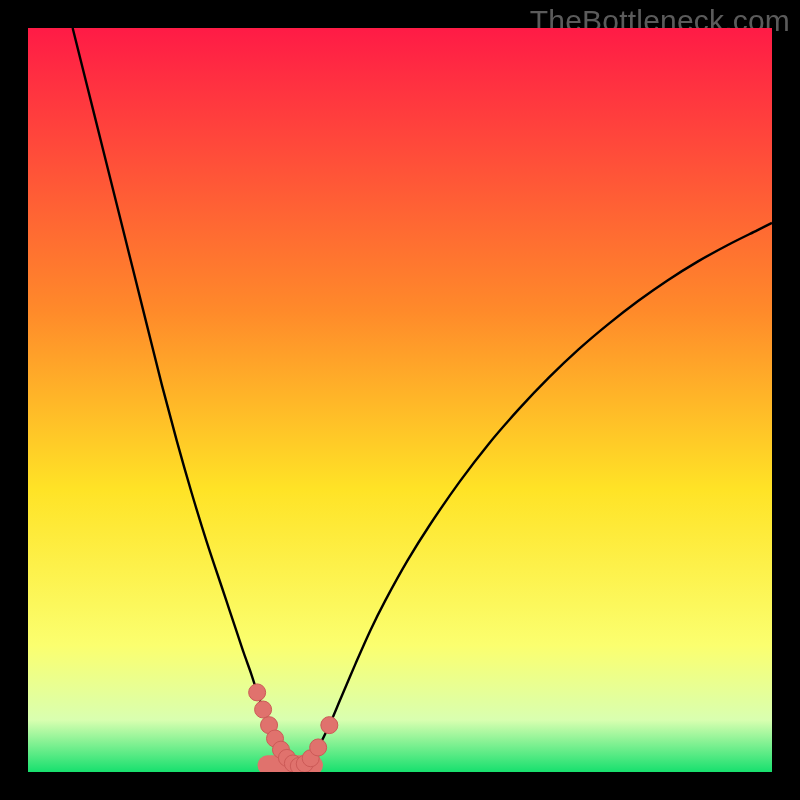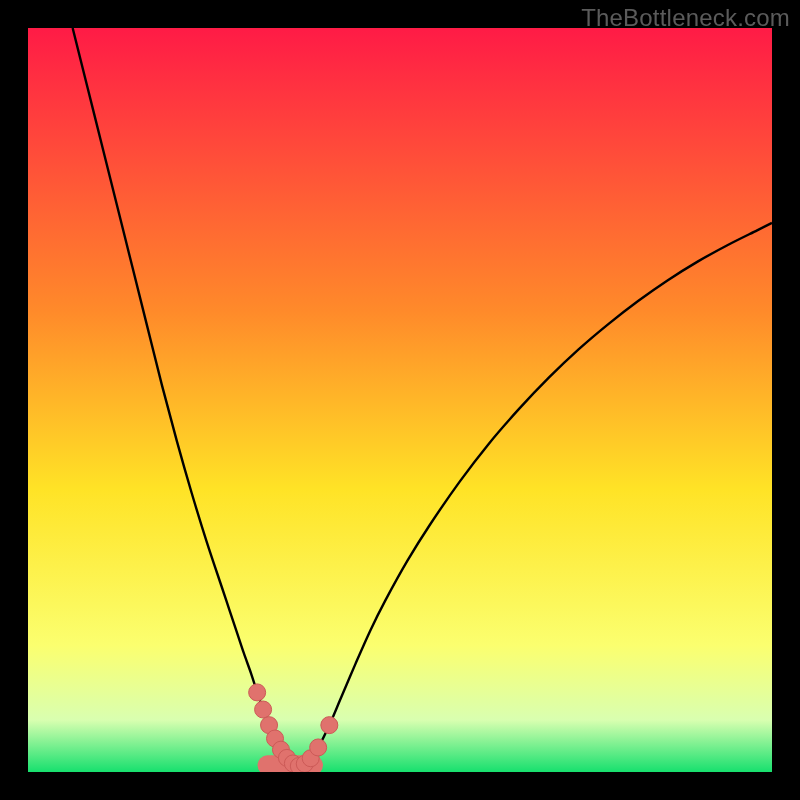--- a/index.html
+++ b/index.html
@@ -29,7 +29,7 @@
     top: 4px;
     right: 10px;
     color: #5b5b5b;
-    font-size: 24px;
+    font-size: 30px;
     font-weight: 500;
     letter-spacing: 0.2px;
     user-select: none;

